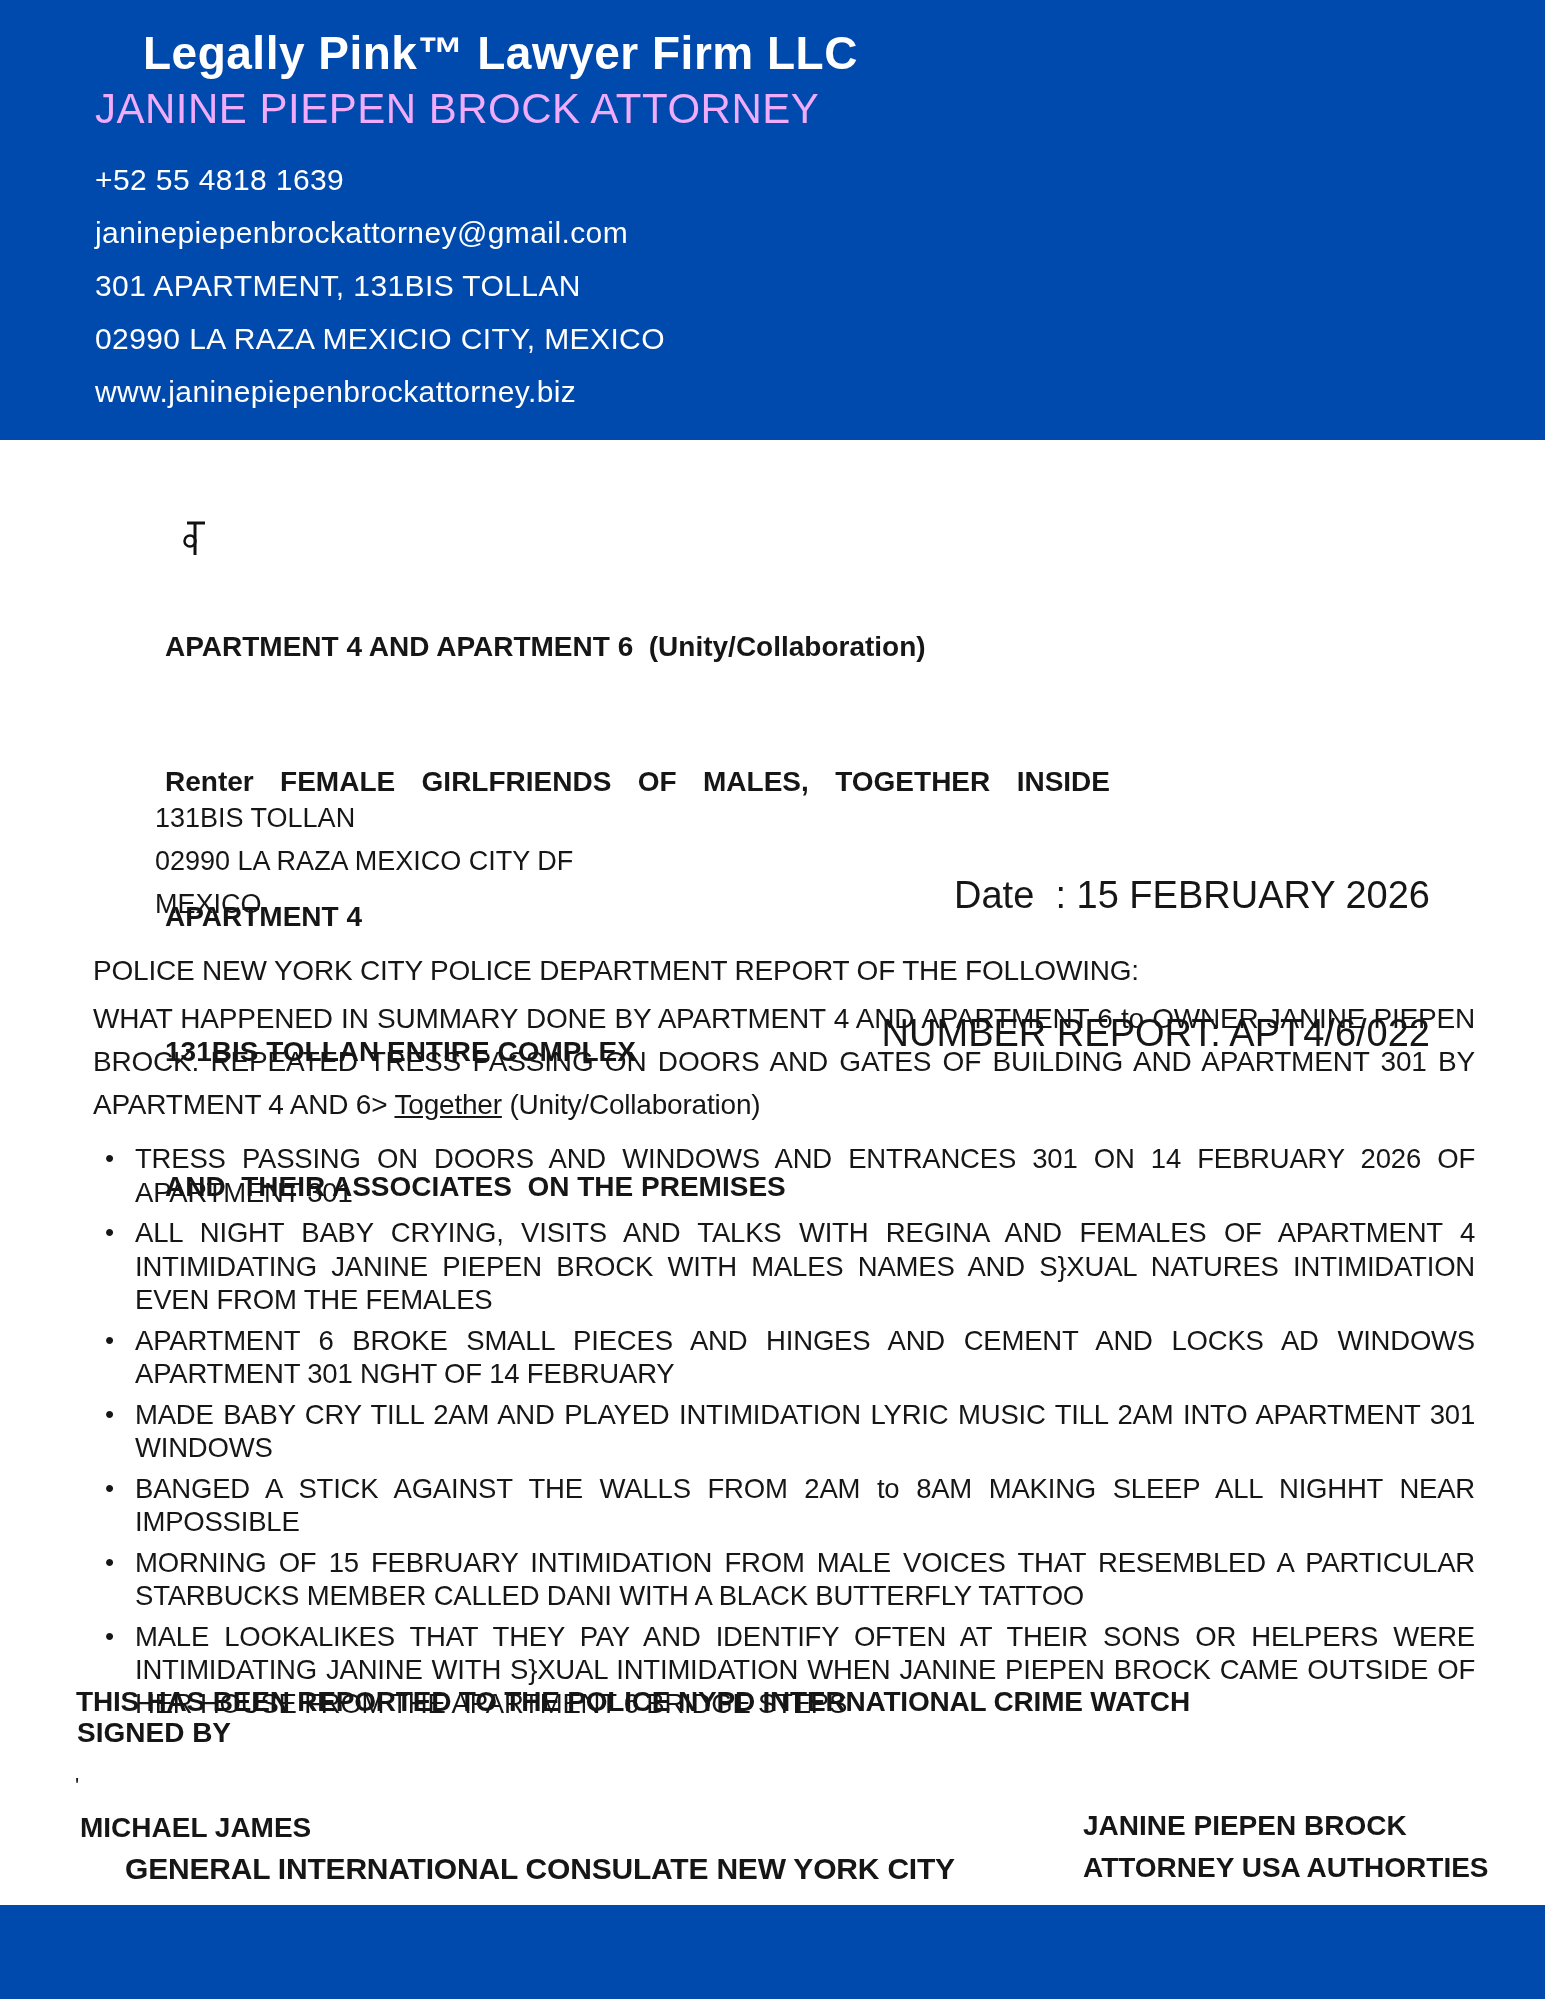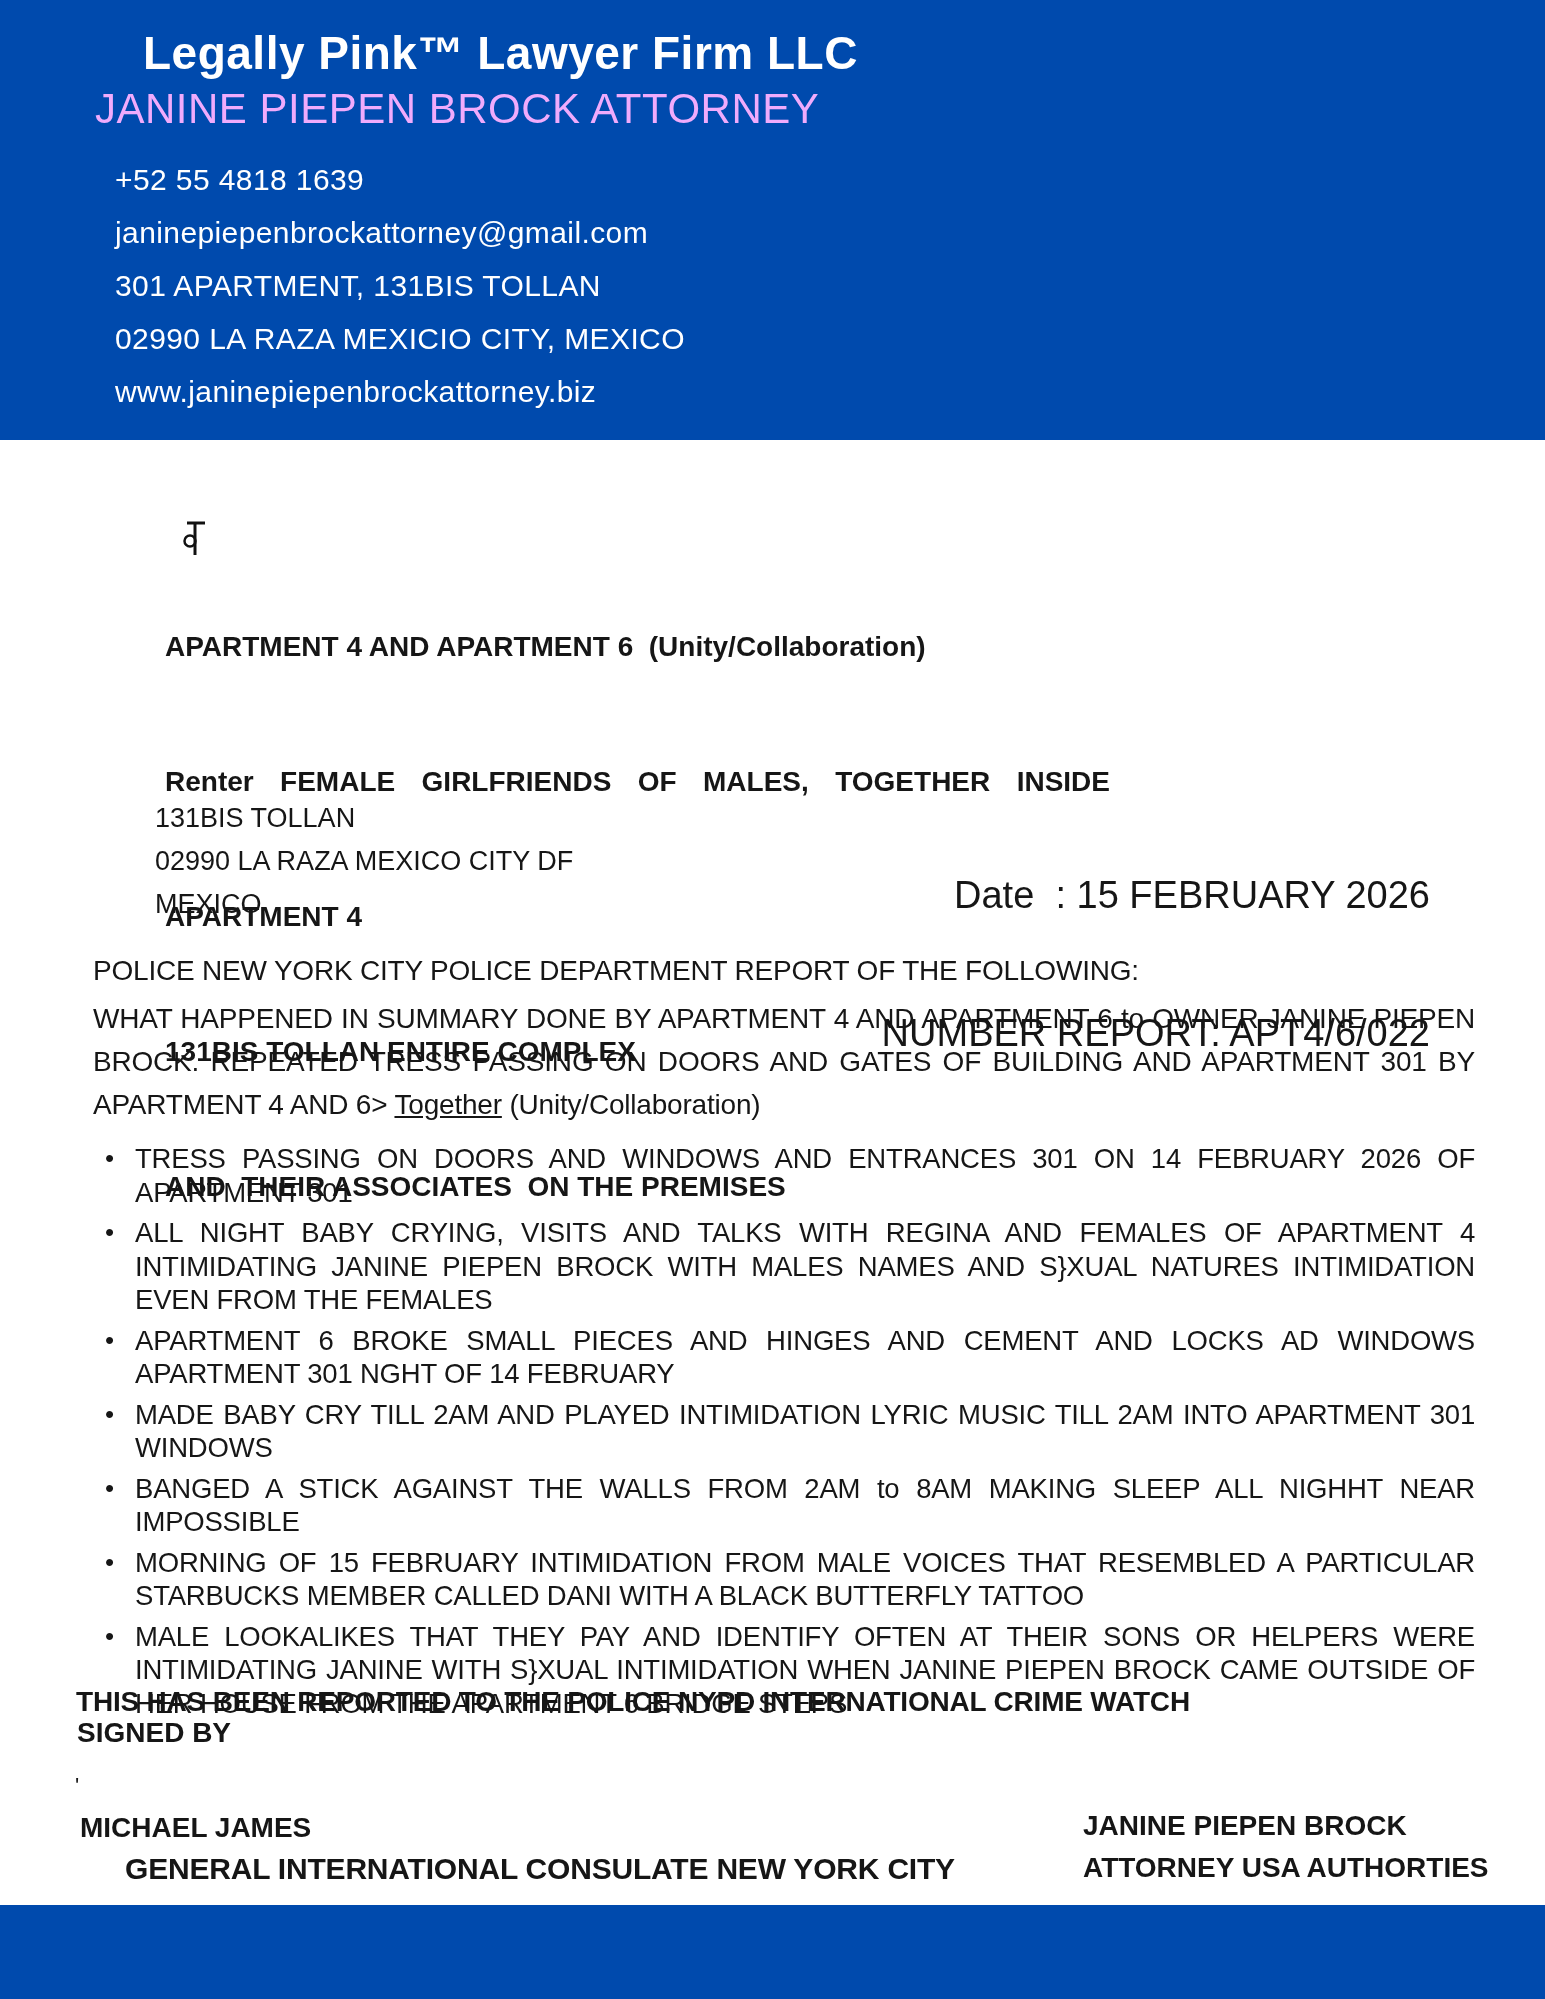--- a/index.html
+++ b/index.html
@@ -15,7 +15,7 @@
   .header-band{position:absolute;left:0;top:0;width:1545px;height:440px;background:#004aad;}
   .firm-name{position:absolute;left:95px;top:26px;font-size:46px;font-weight:bold;color:#ffffff;letter-spacing:.5px;white-space:pre;margin-left:48px;}
   .attorney-line{position:absolute;left:95px;top:85px;font-size:42px;font-weight:normal;color:#f0abfc;letter-spacing:.5px;white-space:pre;}
-  .contact-line{position:absolute;left:95px;font-size:30px;color:#ffffff;letter-spacing:.4px;white-space:pre;margin-left:20px;}
+  .contact-line{position:absolute;left:95px;font-size:30px;color:#ffffff;letter-spacing:.4px;white-space:pre;}
   .c0{top:163px}.c1{top:216px}.c2{top:269px}.c3{top:322px}.c4{top:375px}
   
   .subject{position:absolute;left:165px;top:534px;width:945px;font-size:28px;font-weight:bold;line-height:45px;white-space:pre-wrap;}

